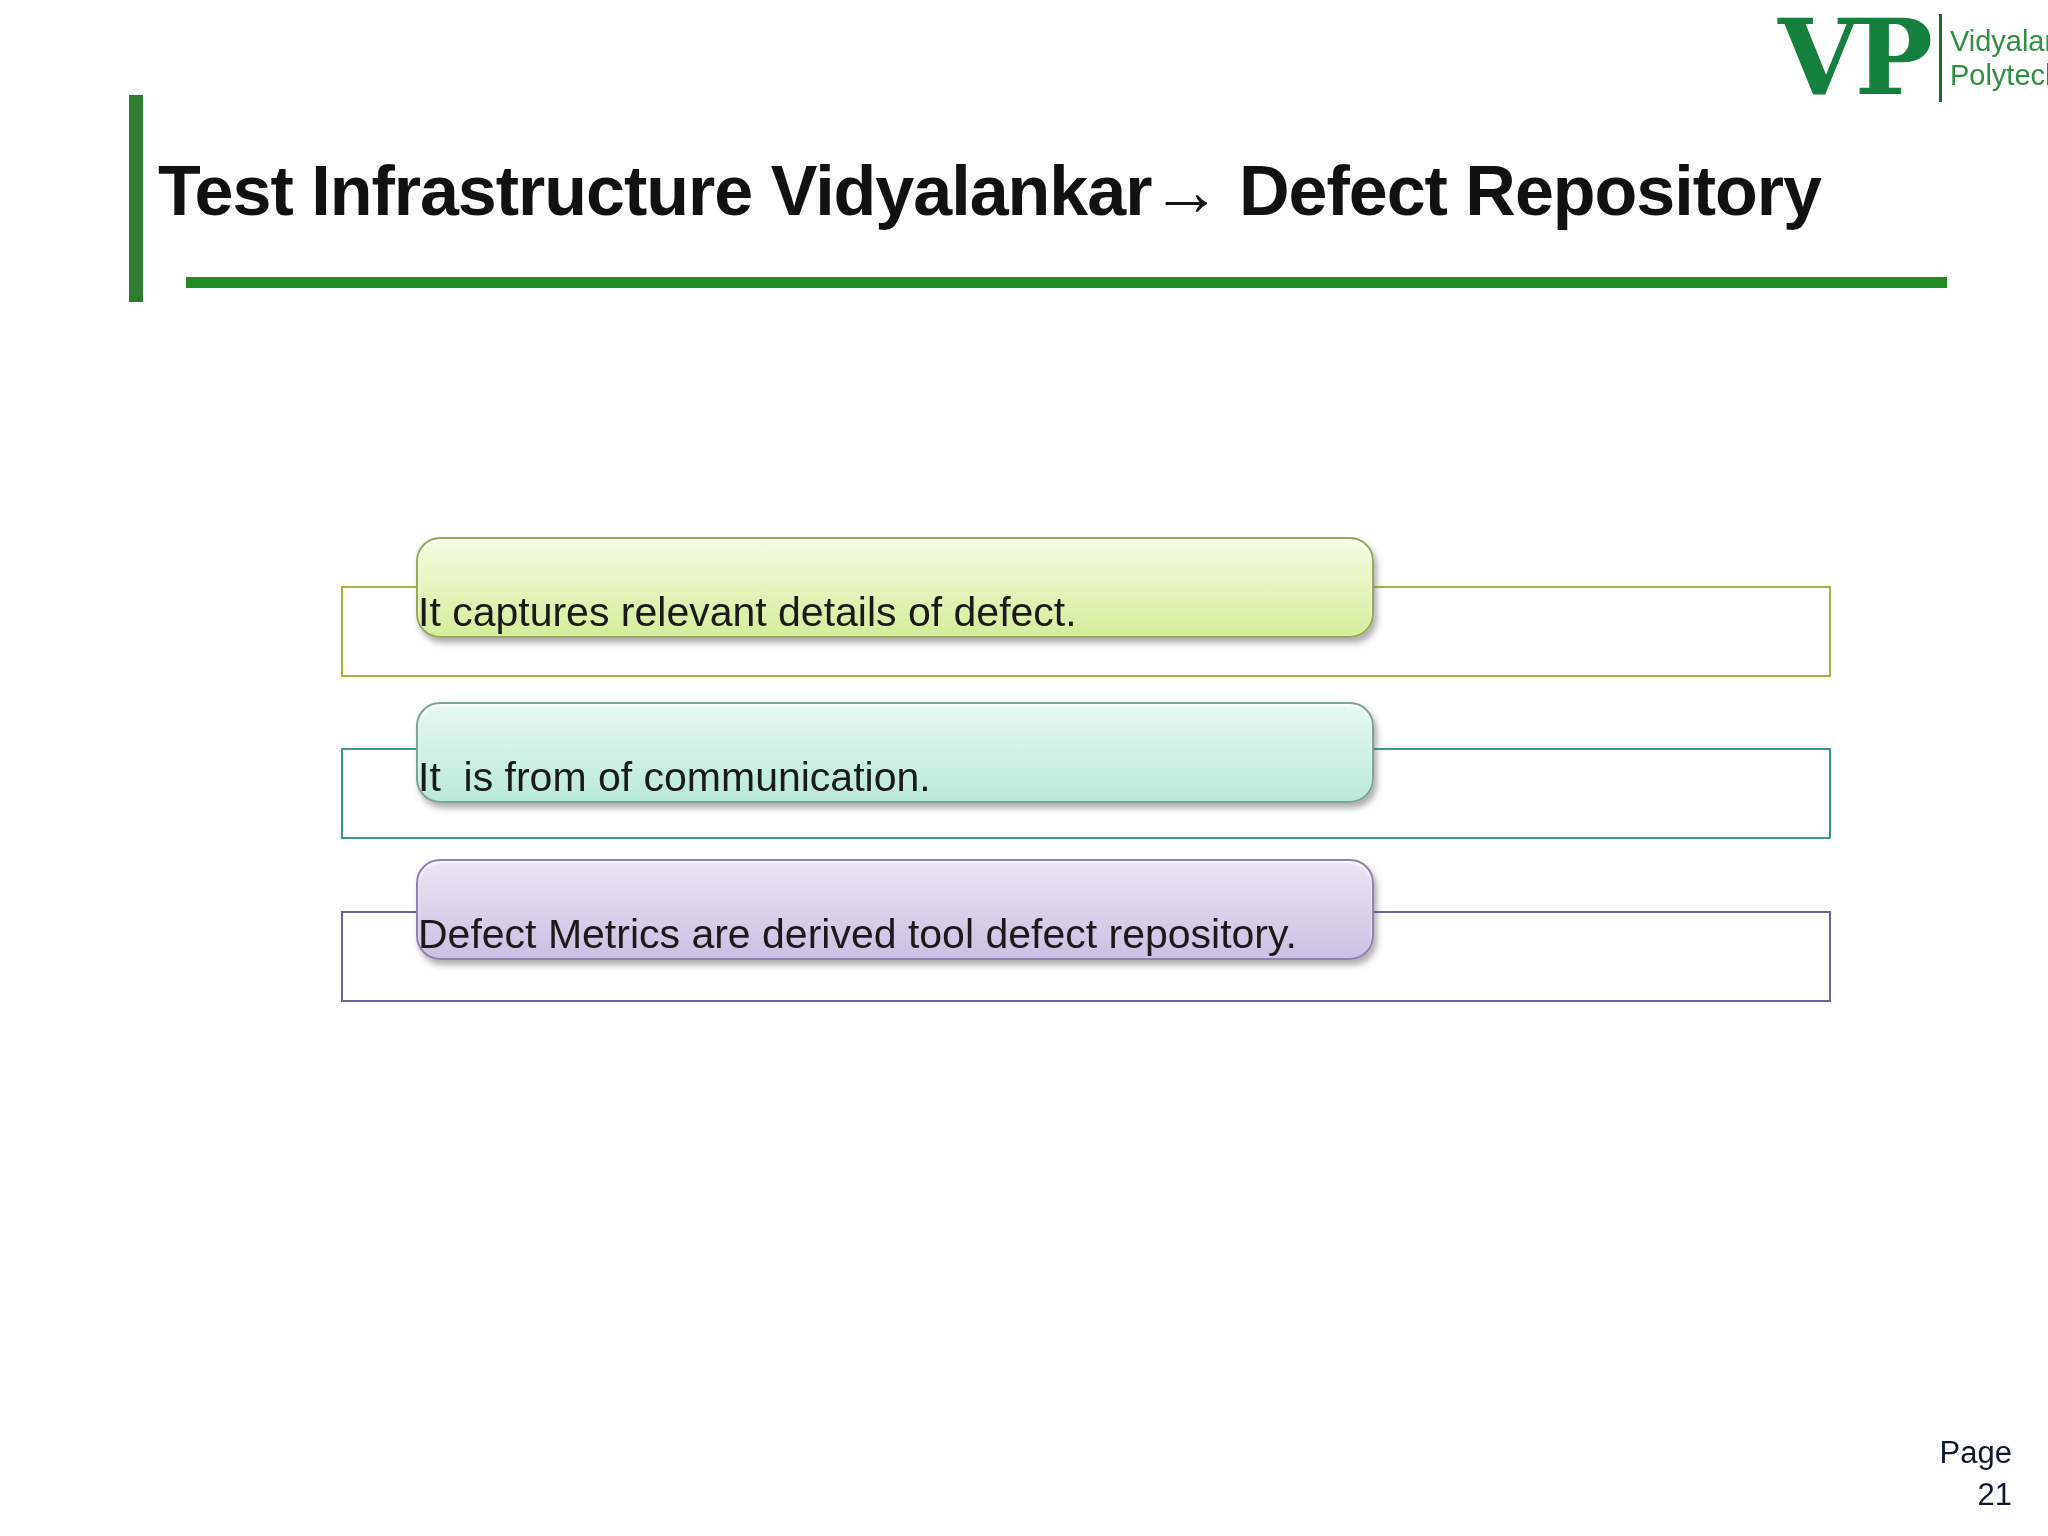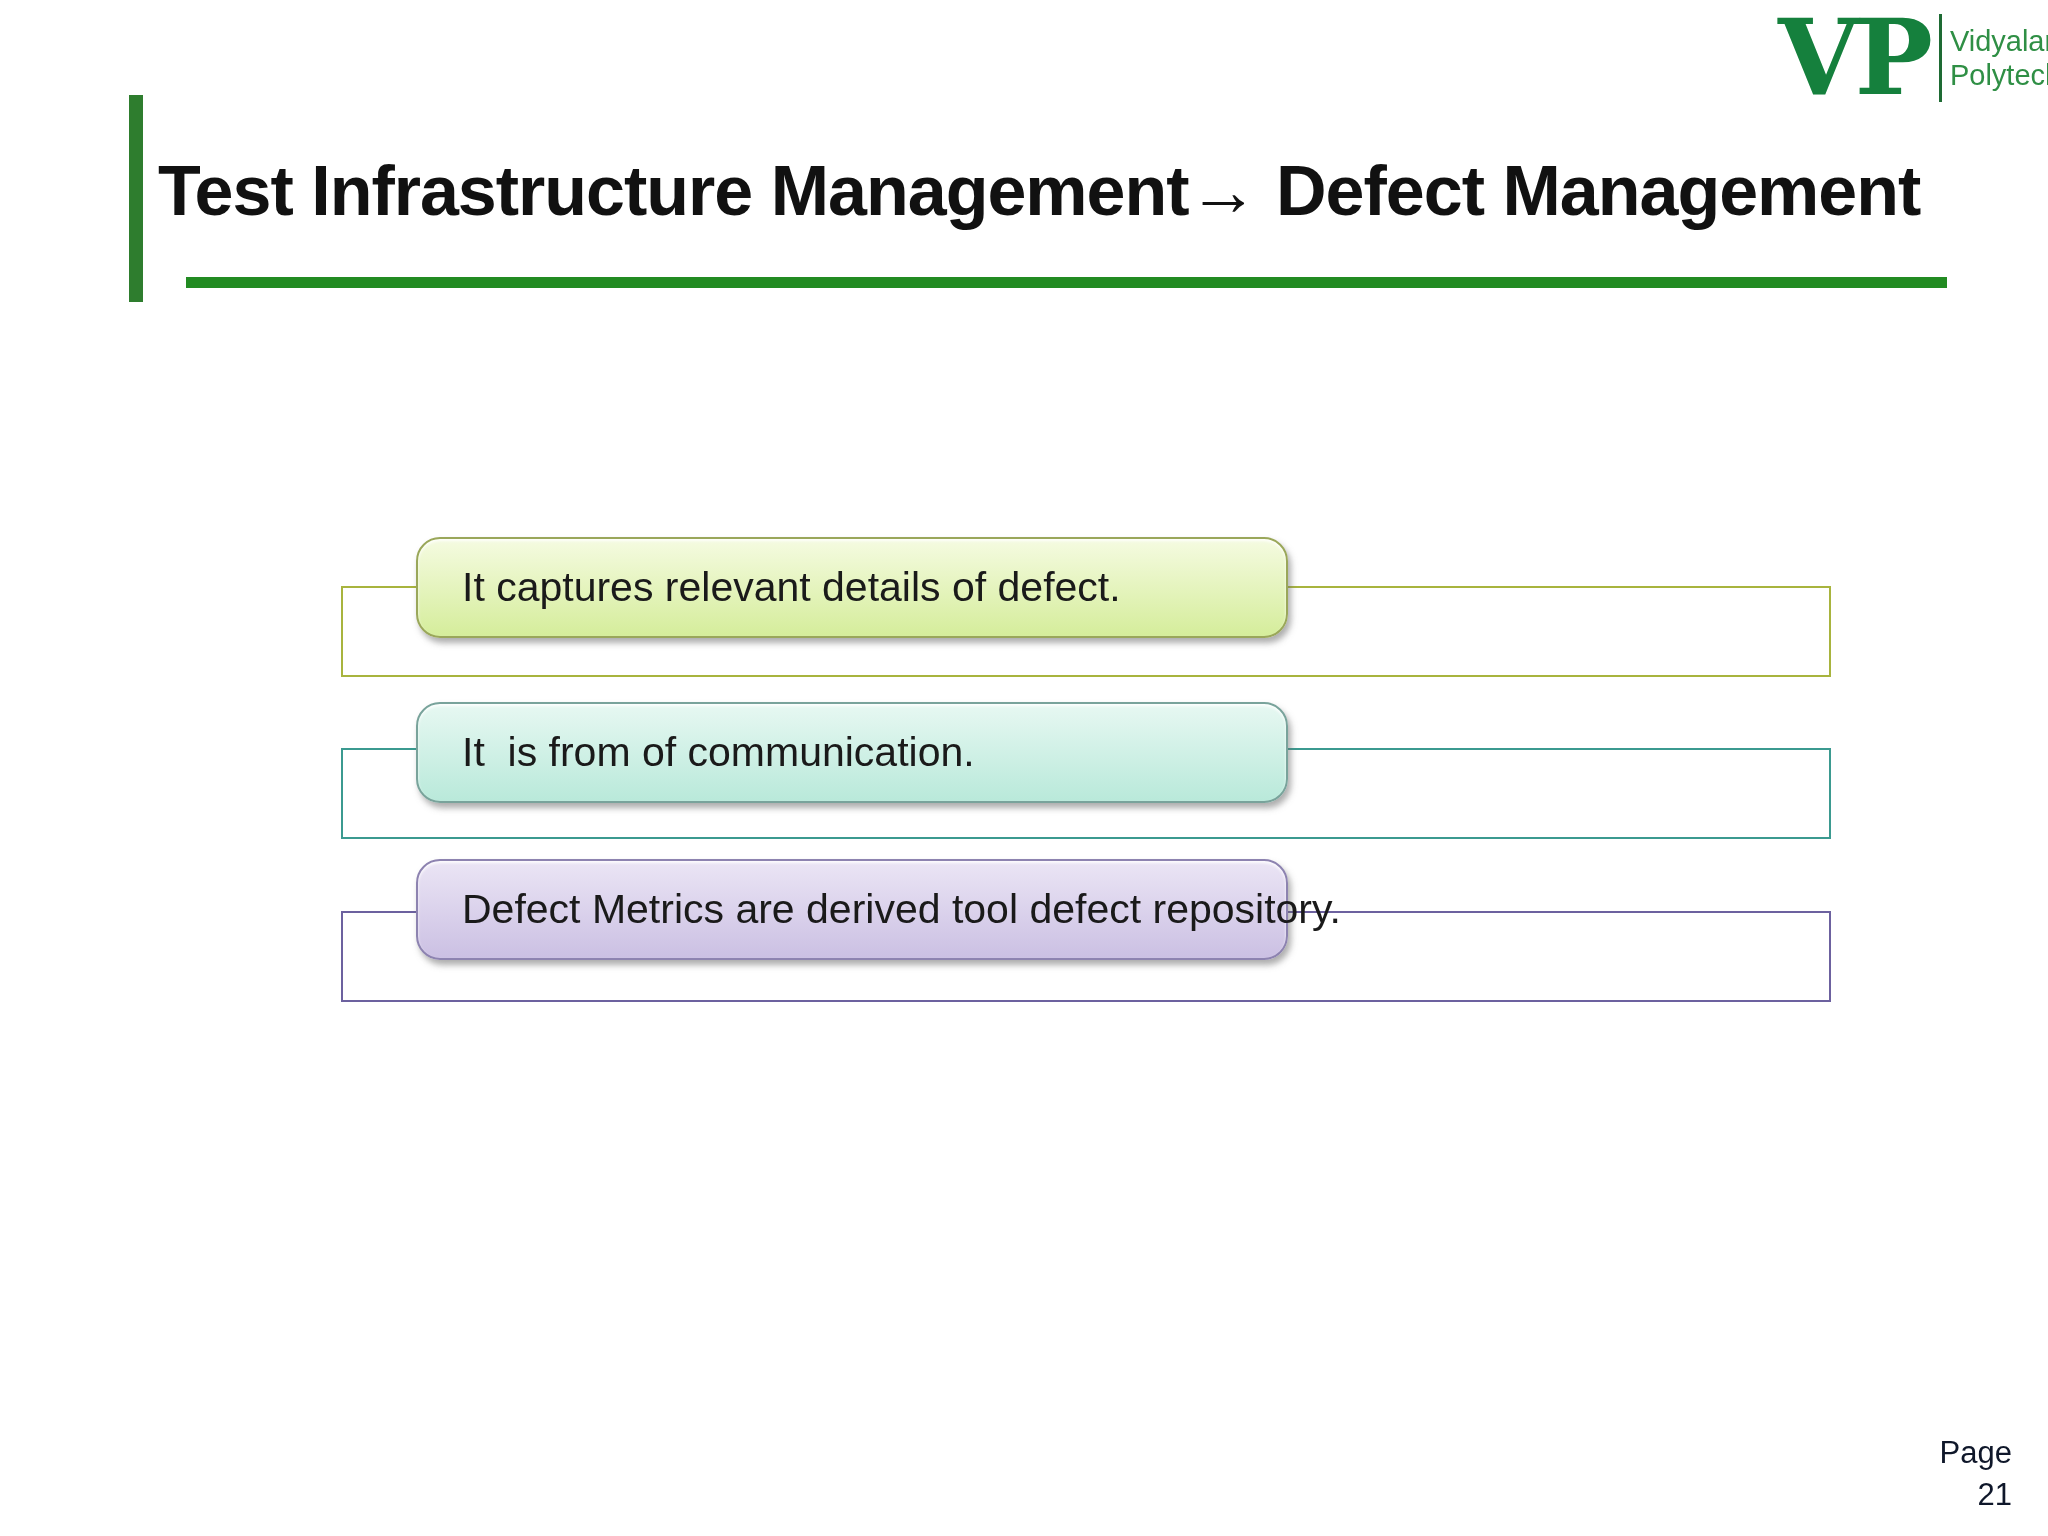--- a/index.html
+++ b/index.html
@@ -138,7 +138,7 @@
   </div>
 
   <div class="title-accent-bar" style="background: rgb(46, 125, 46);"></div>
-  <h1 class="page-title" style="margin: 0px; color: rgb(17, 17, 17);">Test Infrastructure Management→ Defect Management</h1>
+  <h1 class="page-title" style="margin: 0px; color: rgb(17, 17, 17);">Test Infrastructure Vidyalankar→ Defect Repository</h1>
   <div class="title-underline" style="background: rgb(34, 139, 34);"></div>
 
   <div class="item-outline outline-1" style="border-color: rgb(168, 180, 62);"></div>

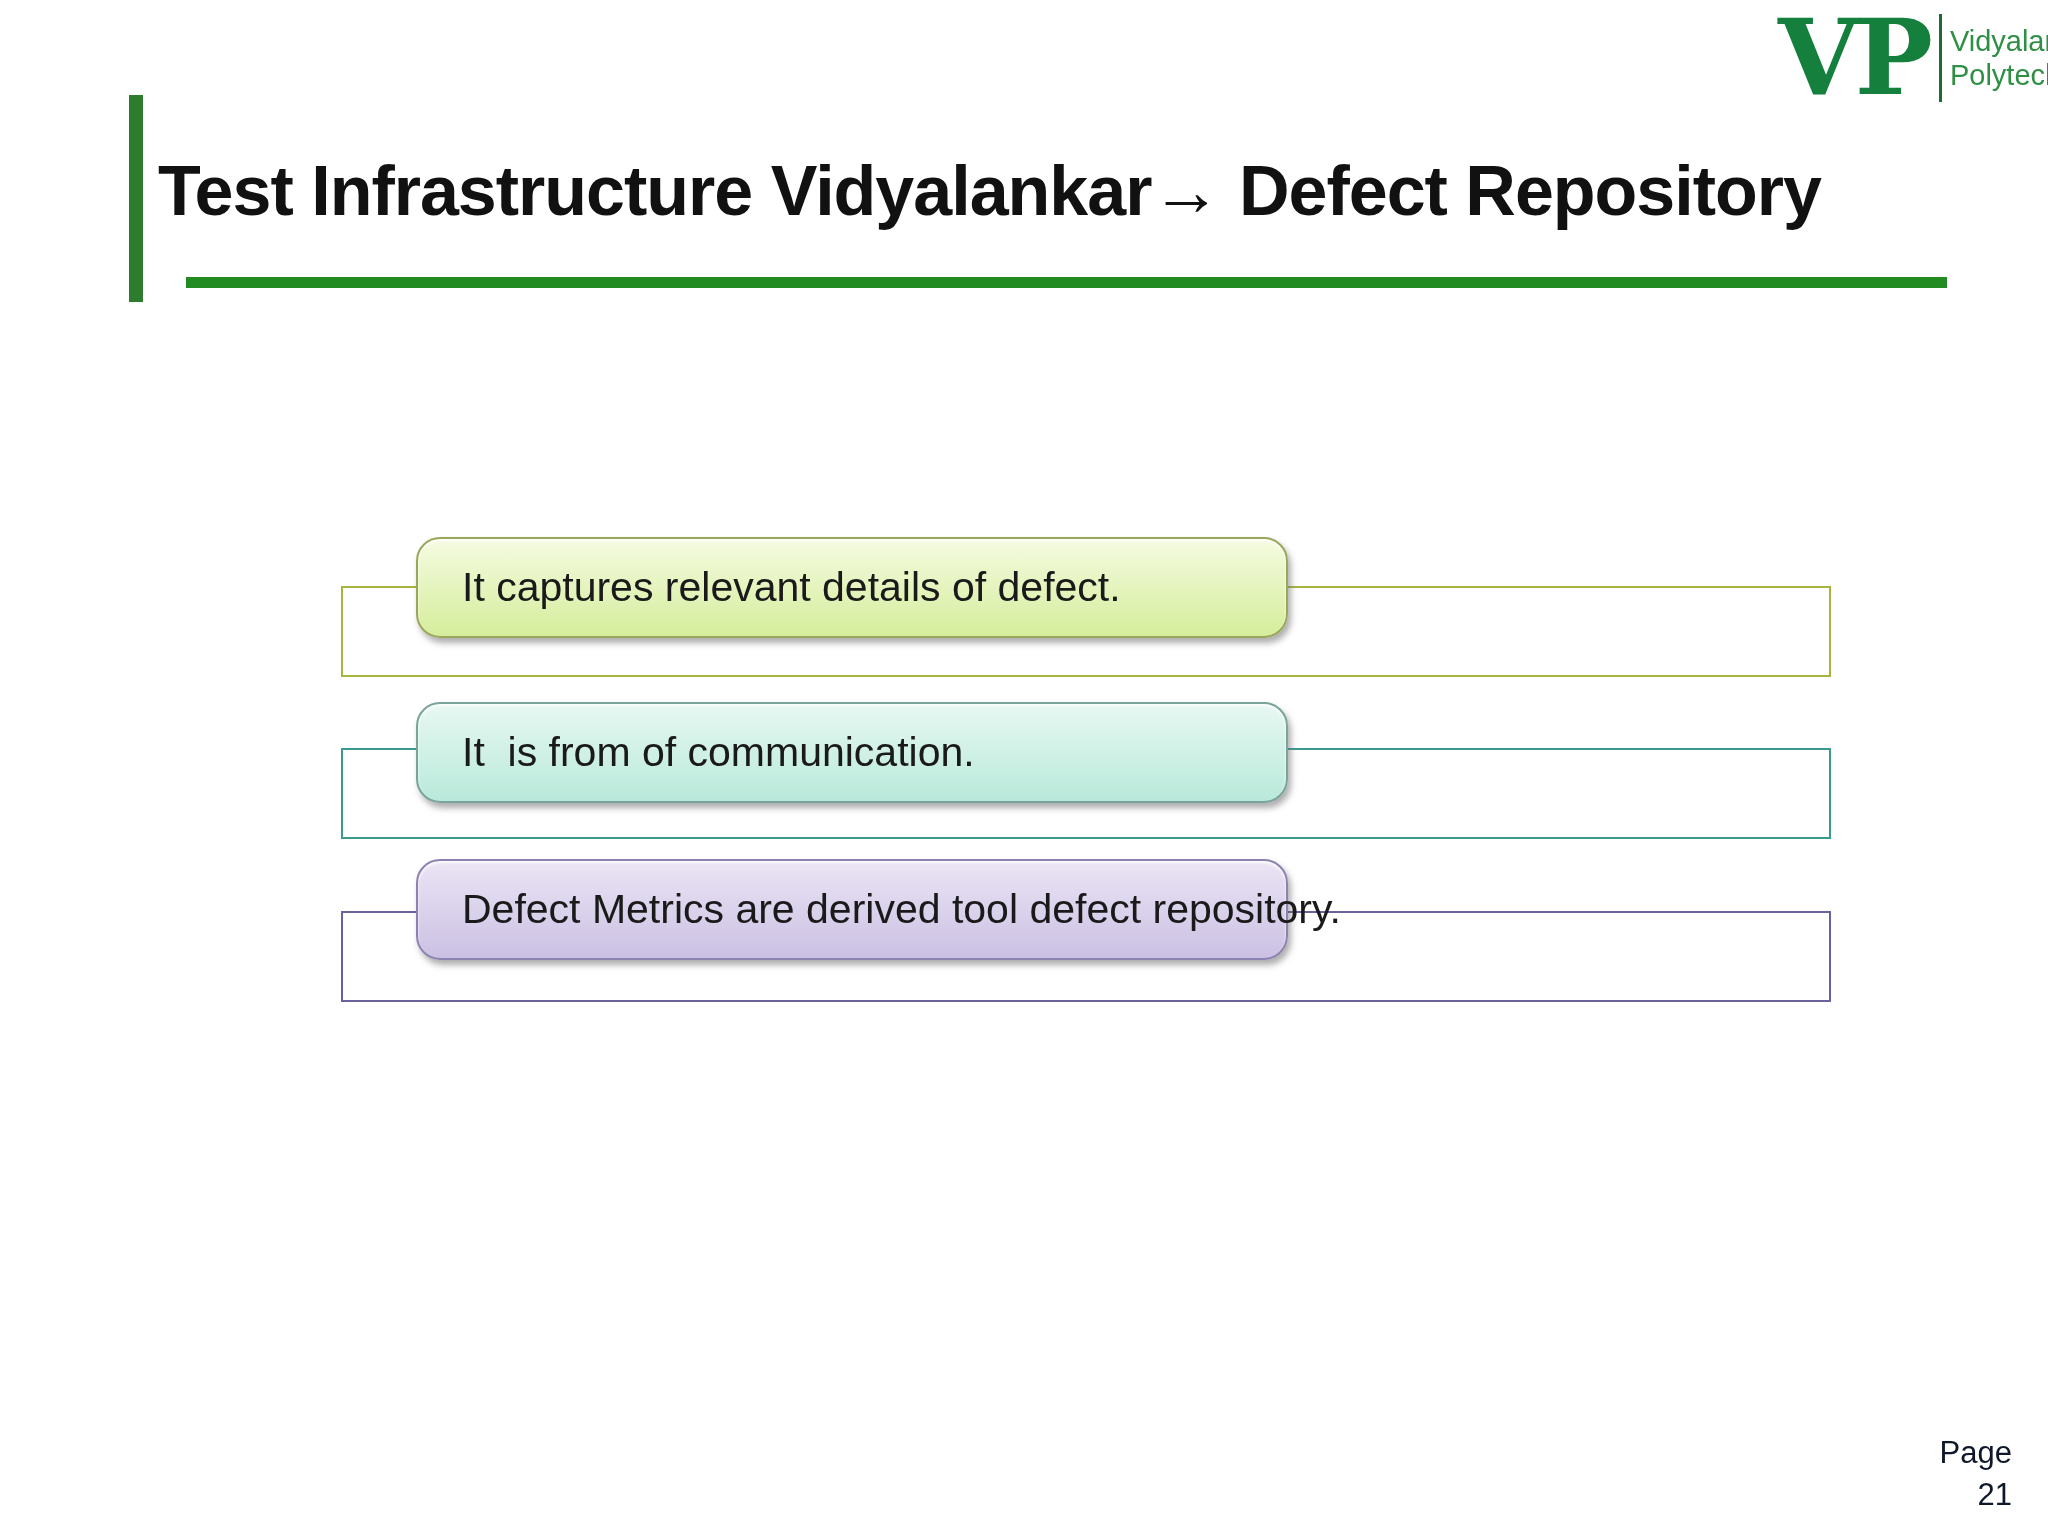--- a/index.html
+++ b/index.html
@@ -89,15 +89,14 @@
   .item-box {
     position: absolute;
     left: 416px;
-    width: 872px;
+    width: 958px;
     height: 101px;
     border-radius: 24px;
     border: 2px solid #999999;
     z-index: 2;
     box-sizing: border-box;
     display: flex;
-    align-items: center;
-    padding-left: 44px;
+    align-items: flex-end;
     box-shadow: 3px 5px 6px rgba(105,105,105,0.55),
                 inset 0 2px 3px rgba(255,255,255,0.9);
   }

